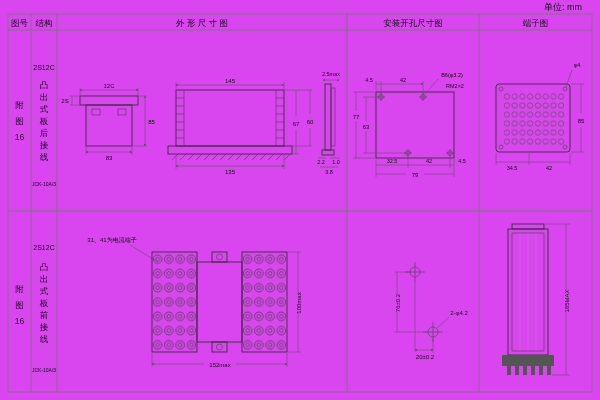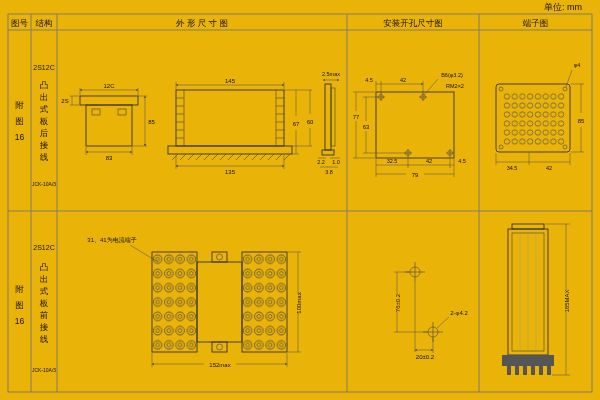--- a/index.html
+++ b/index.html
@@ -3,7 +3,7 @@
 <meta charset="utf-8">
 <style>
   html,body{margin:0;padding:0;background:#fff;}
-  #sheet{width:600px;height:400px;position:relative;background:#eab308;overflow:hidden;}
+  #sheet{width:600px;height:400px;position:relative;background:#d946ef;overflow:hidden;}
   svg{position:absolute;left:0;top:0;}
   .tx{font-family:"Liberation Sans","DejaVu Sans",sans-serif;fill:#111;}
   .ln{stroke:#333;fill:none;stroke-width:.9;}

